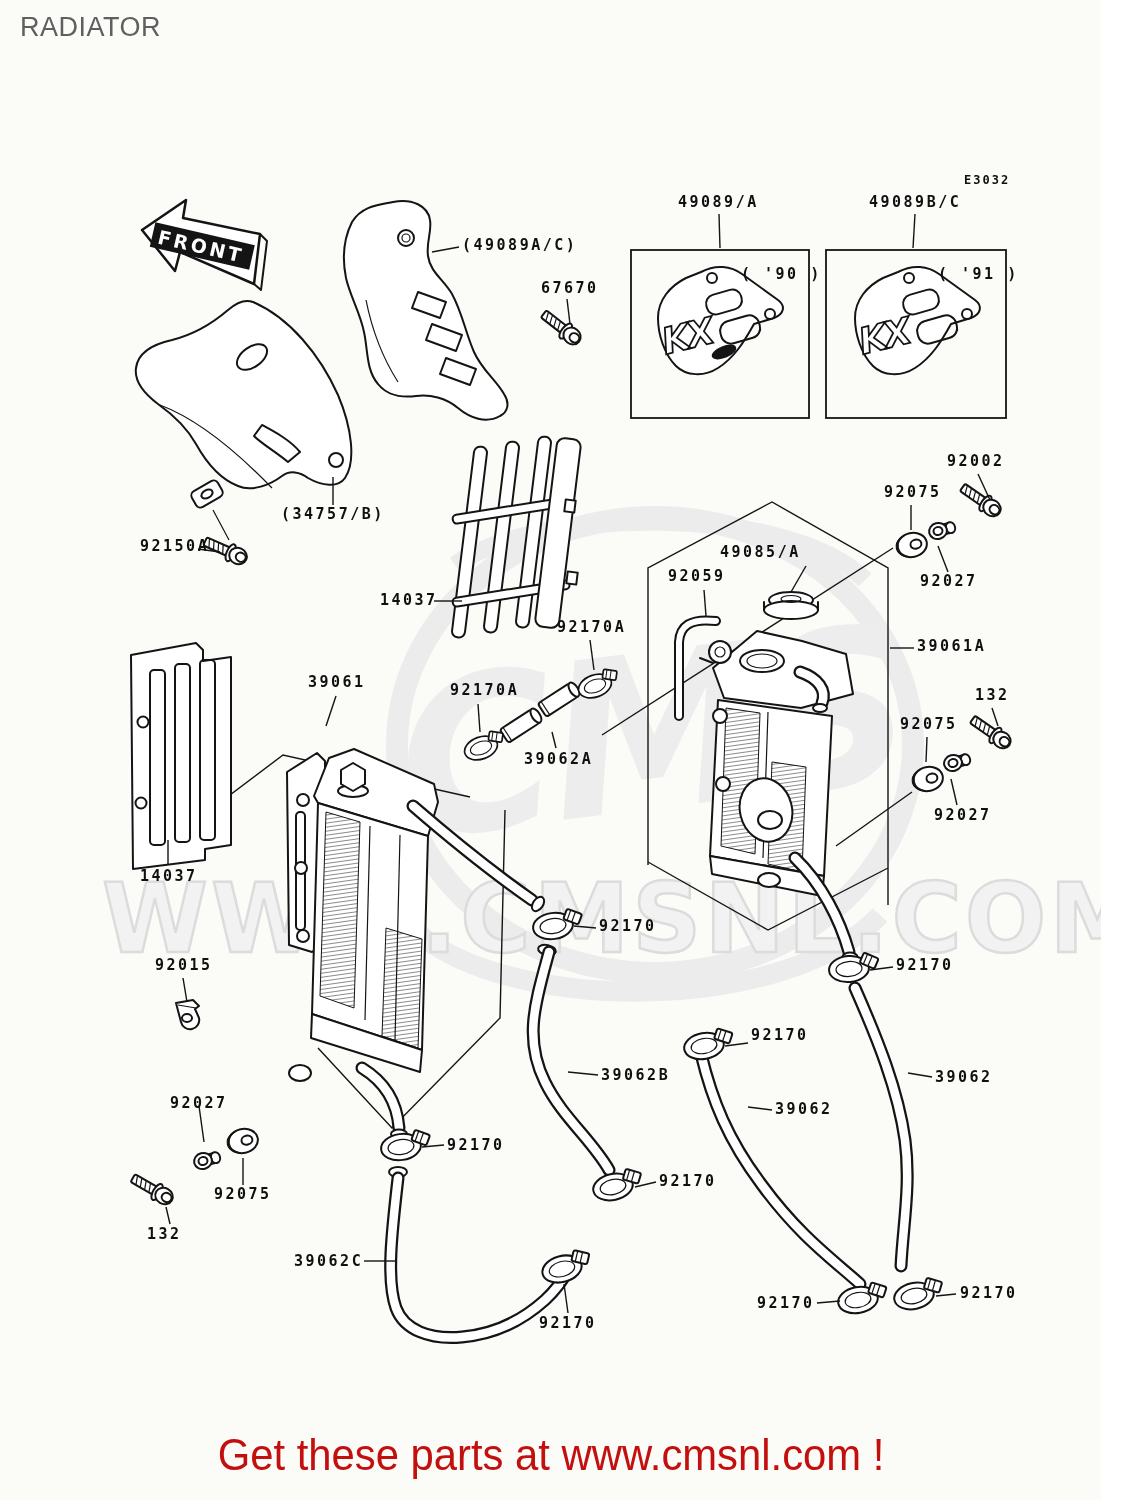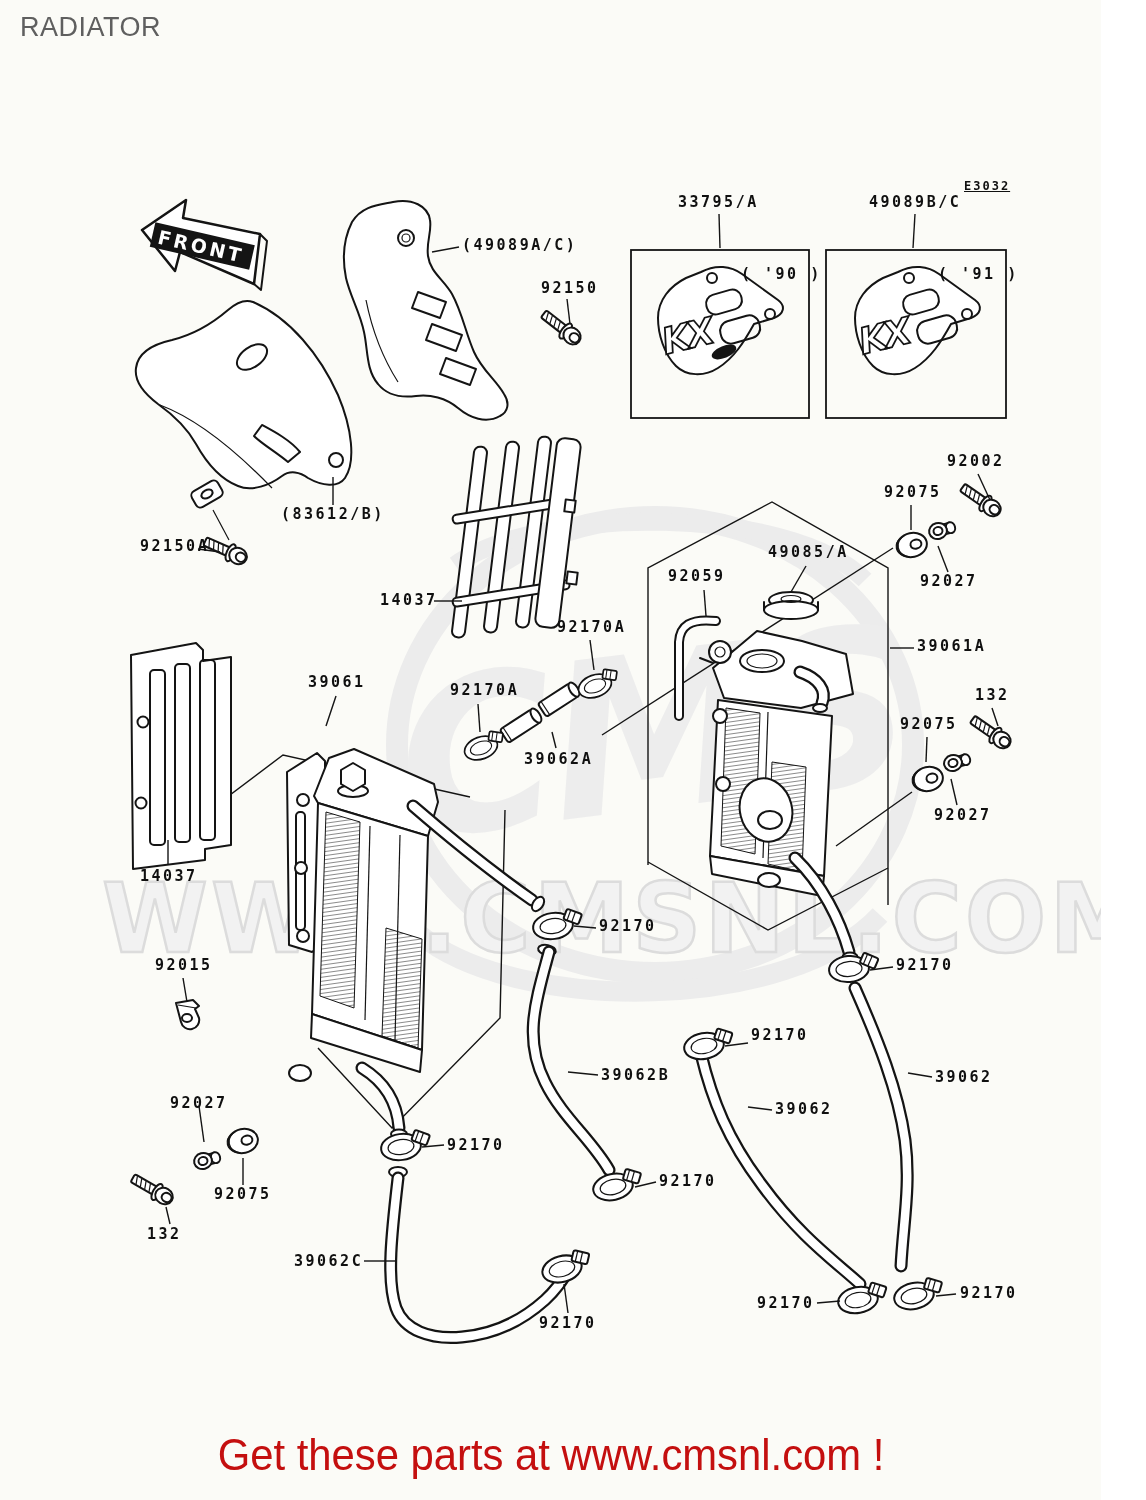--- a/index.html
+++ b/index.html
@@ -365,7 +365,7 @@
   <div class="labels" id="labels-layer">
       <span class="plabel" style="left: 678px; top: 195px;">33795/A</span>
       <span class="plabel" style="left: 869px; top: 195px;">49089B/C</span>
-      <span class="plabel small" style="left: 964px; top: 180px; text-decoration: underline;">E3032</span>
+      <span class="plabel small" style="left: 964px; top: 174px;">E3032</span>
       <span class="plabel" style="left: 462px; top: 238px;">(49089A/C)</span>
       <span class="plabel" style="left: 541px; top: 281px;">92150</span>
       <span class="plabel" style="left: 741px; top: 267px;">( '90 )</span>

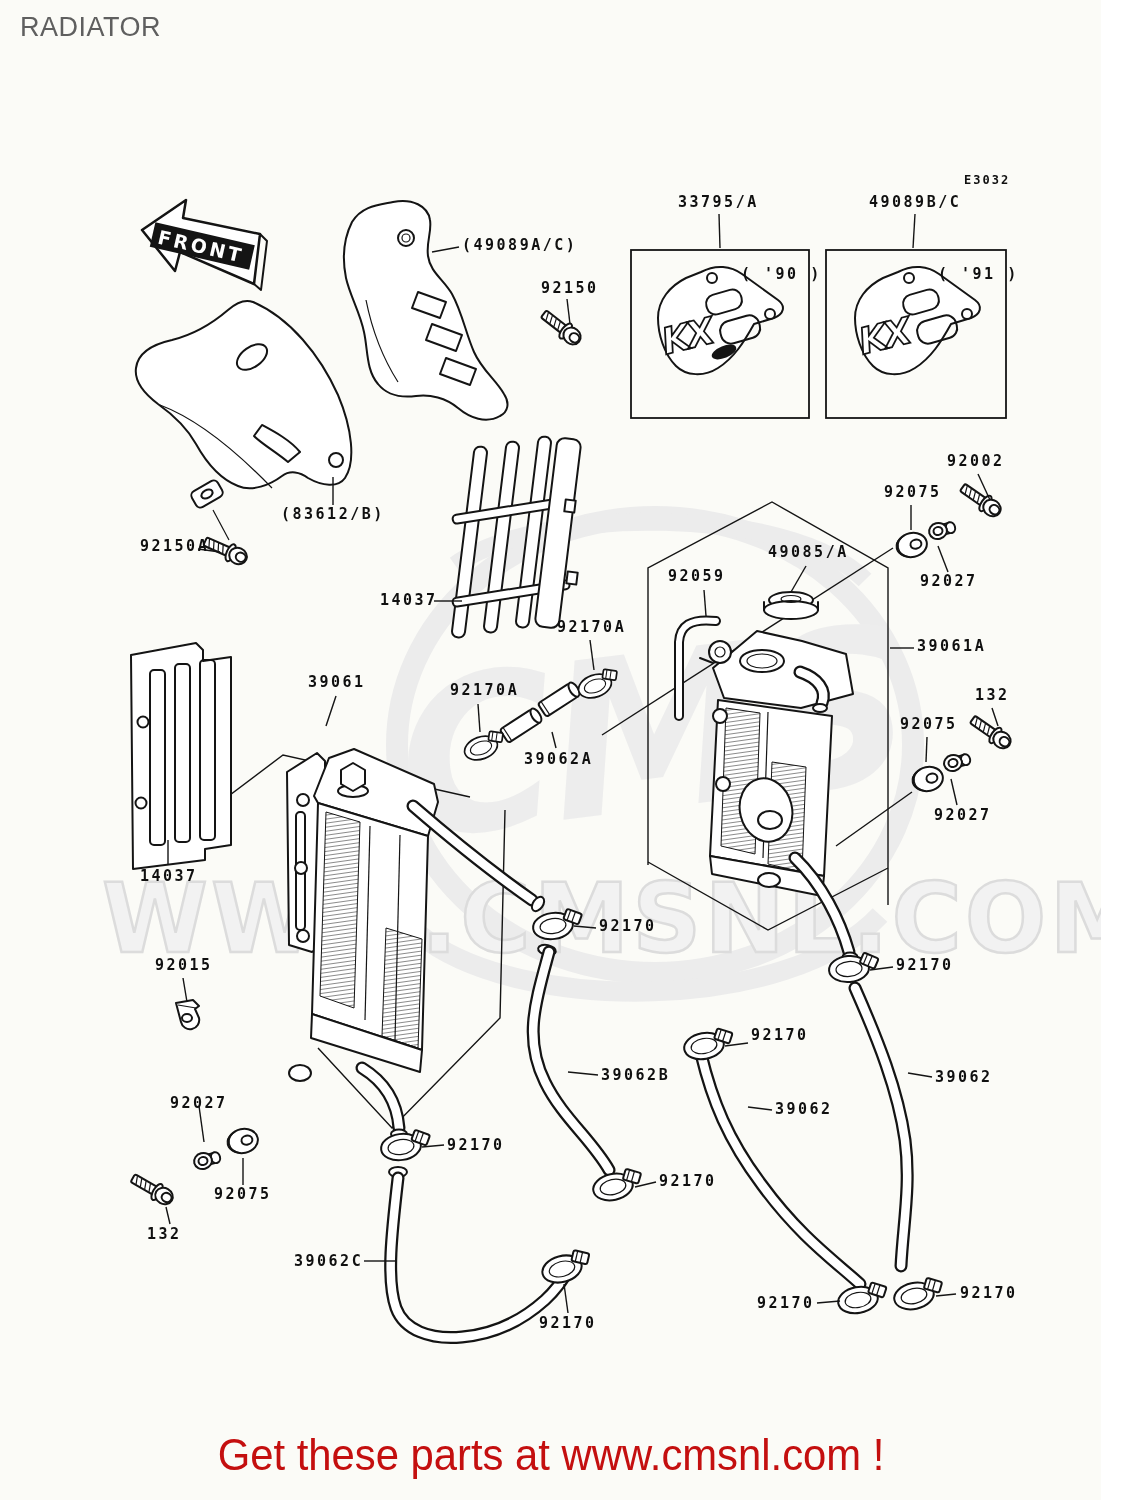--- a/index.html
+++ b/index.html
@@ -363,7 +363,7 @@
   </svg>
 
   <div class="labels" id="labels-layer">
-      <span class="plabel" style="left: 678px; top: 195px;">33795/A</span>
+      <span class="plabel" style="left: 678px; top: 195px;">49089/A</span>
       <span class="plabel" style="left: 869px; top: 195px;">49089B/C</span>
       <span class="plabel small" style="left: 964px; top: 174px;">E3032</span>
       <span class="plabel" style="left: 462px; top: 238px;">(49089A/C)</span>

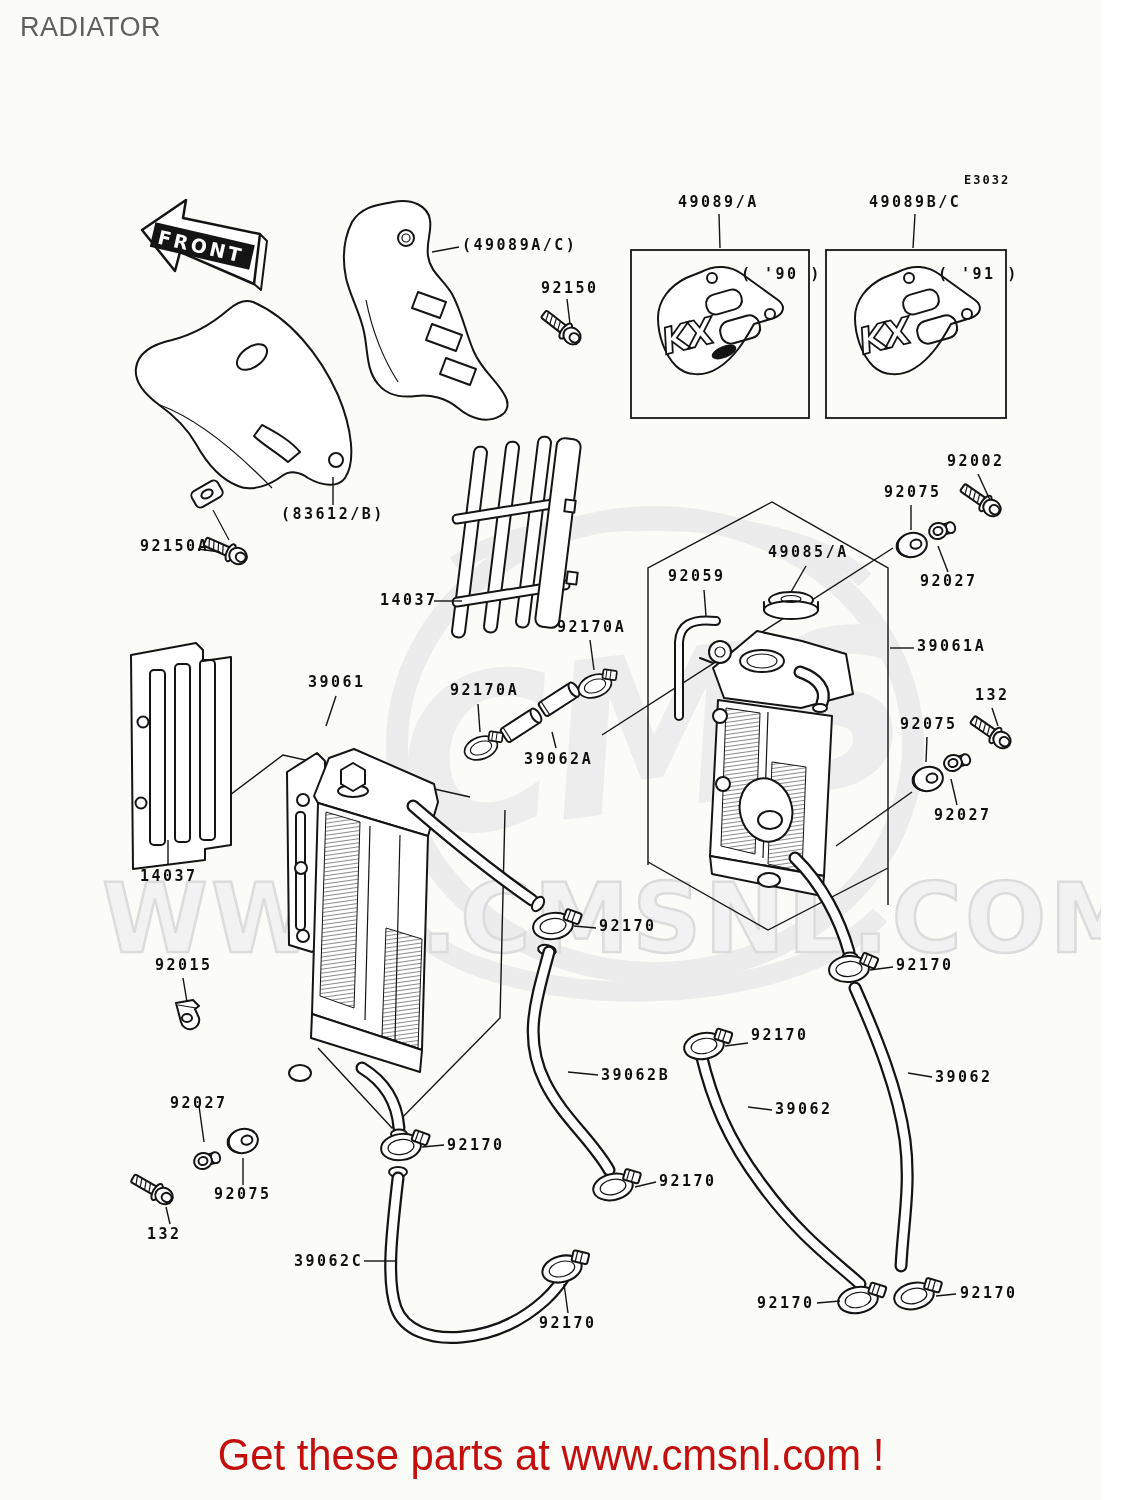--- a/index.html
+++ b/index.html
@@ -367,7 +367,7 @@
       <span class="plabel" style="left: 869px; top: 195px;">49089B/C</span>
       <span class="plabel small" style="left: 964px; top: 174px;">E3032</span>
       <span class="plabel" style="left: 462px; top: 238px;">(49089A/C)</span>
-      <span class="plabel" style="left: 541px; top: 281px;">92150</span>
+      <span class="plabel" style="left: 541px; top: 281px;">67670</span>
       <span class="plabel" style="left: 741px; top: 267px;">( '90 )</span>
       <span class="plabel" style="left: 938px; top: 267px;">( '91 )</span>
       <span class="plabel" style="left: 281px; top: 507px;">(83612/B)</span>

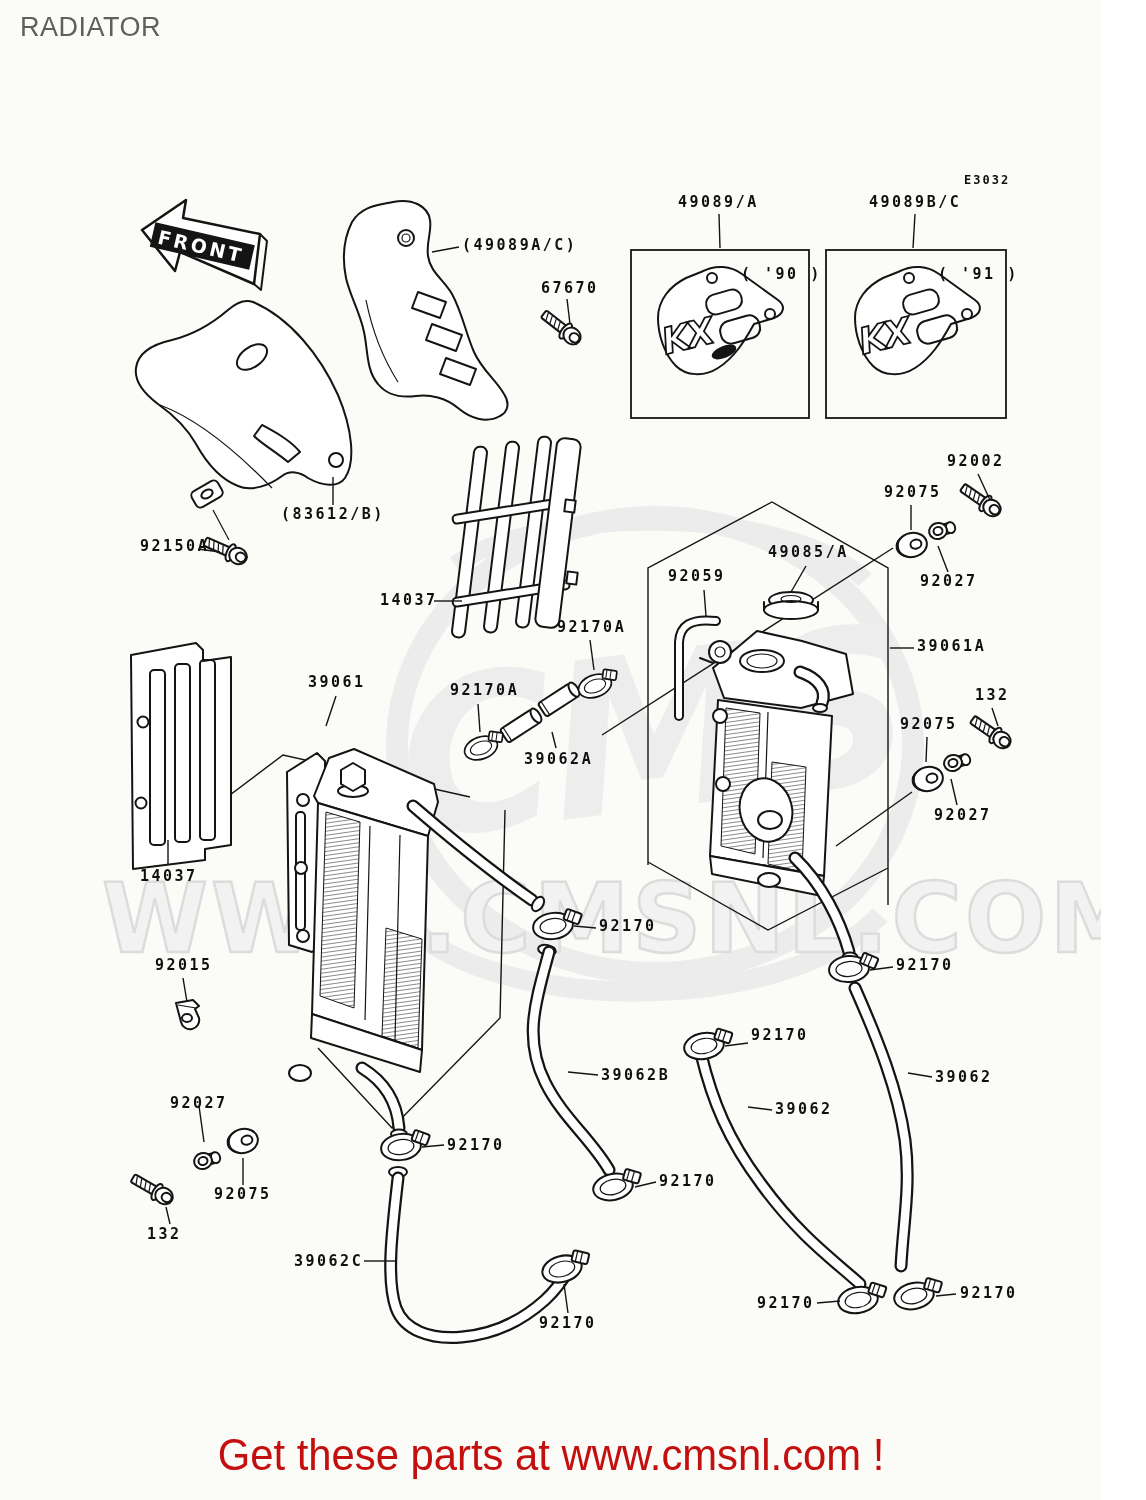--- a/index.html
+++ b/index.html
@@ -370,7 +370,7 @@
       <span class="plabel" style="left: 541px; top: 281px;">67670</span>
       <span class="plabel" style="left: 741px; top: 267px;">( '90 )</span>
       <span class="plabel" style="left: 938px; top: 267px;">( '91 )</span>
-      <span class="plabel" style="left: 281px; top: 507px;">(83612/B)</span>
+      <span class="plabel" style="left: 281px; top: 507px;">(34757/B)</span>
       <span class="plabel" style="left: 133px; top: 539px; margin-left: 7px;">92150A</span>
       <span class="plabel" style="left: 380px; top: 593px;">14037</span>
       <span class="plabel" style="left: 668px; top: 569px; text-align: right;">92059</span>

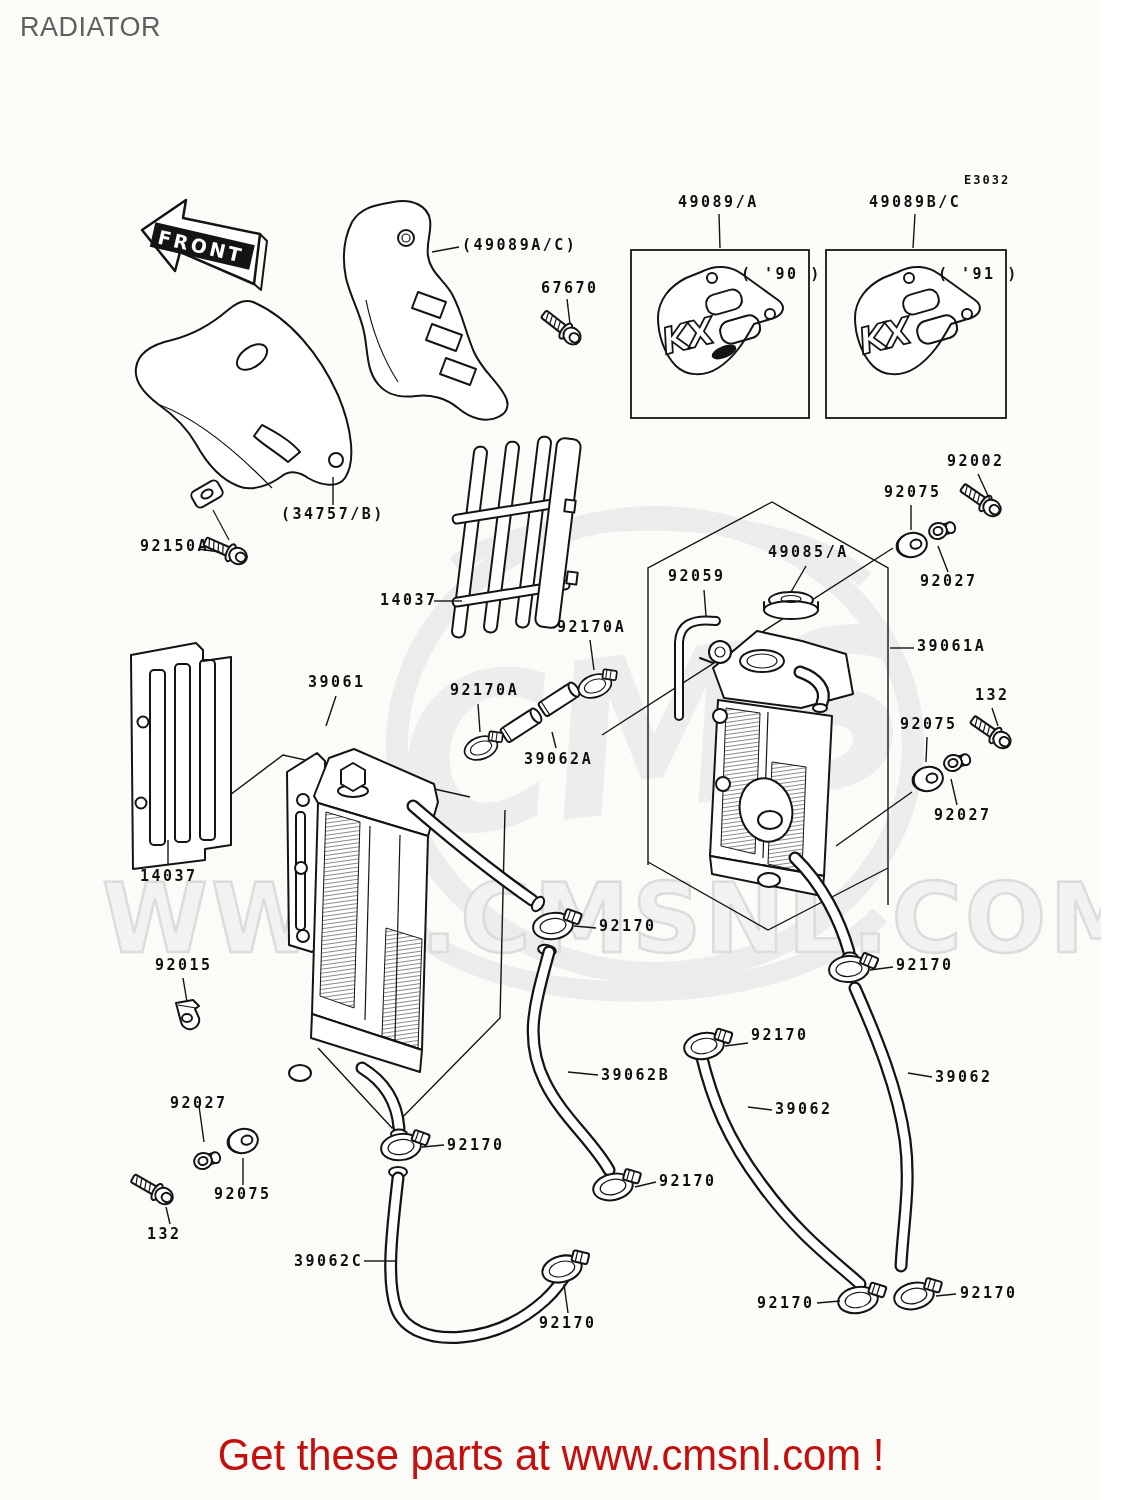--- a/index.html
+++ b/index.html
@@ -374,7 +374,7 @@
       <span class="plabel" style="left: 133px; top: 539px; margin-left: 7px;">92150A</span>
       <span class="plabel" style="left: 380px; top: 593px;">14037</span>
       <span class="plabel" style="left: 668px; top: 569px; text-align: right;">92059</span>
-      <span class="plabel" style="left: 768px; top: 545px;">49085/A</span>
+      <span class="plabel" style="left: 720px; top: 545px;">49085/A</span>
       <span class="plabel" style="left: 884px; top: 485px;">92075</span>
       <span class="plabel" style="left: 947px; top: 454px; text-align: right;">92002</span>
       <span class="plabel" style="left: 920px; top: 574px;">92027</span>

